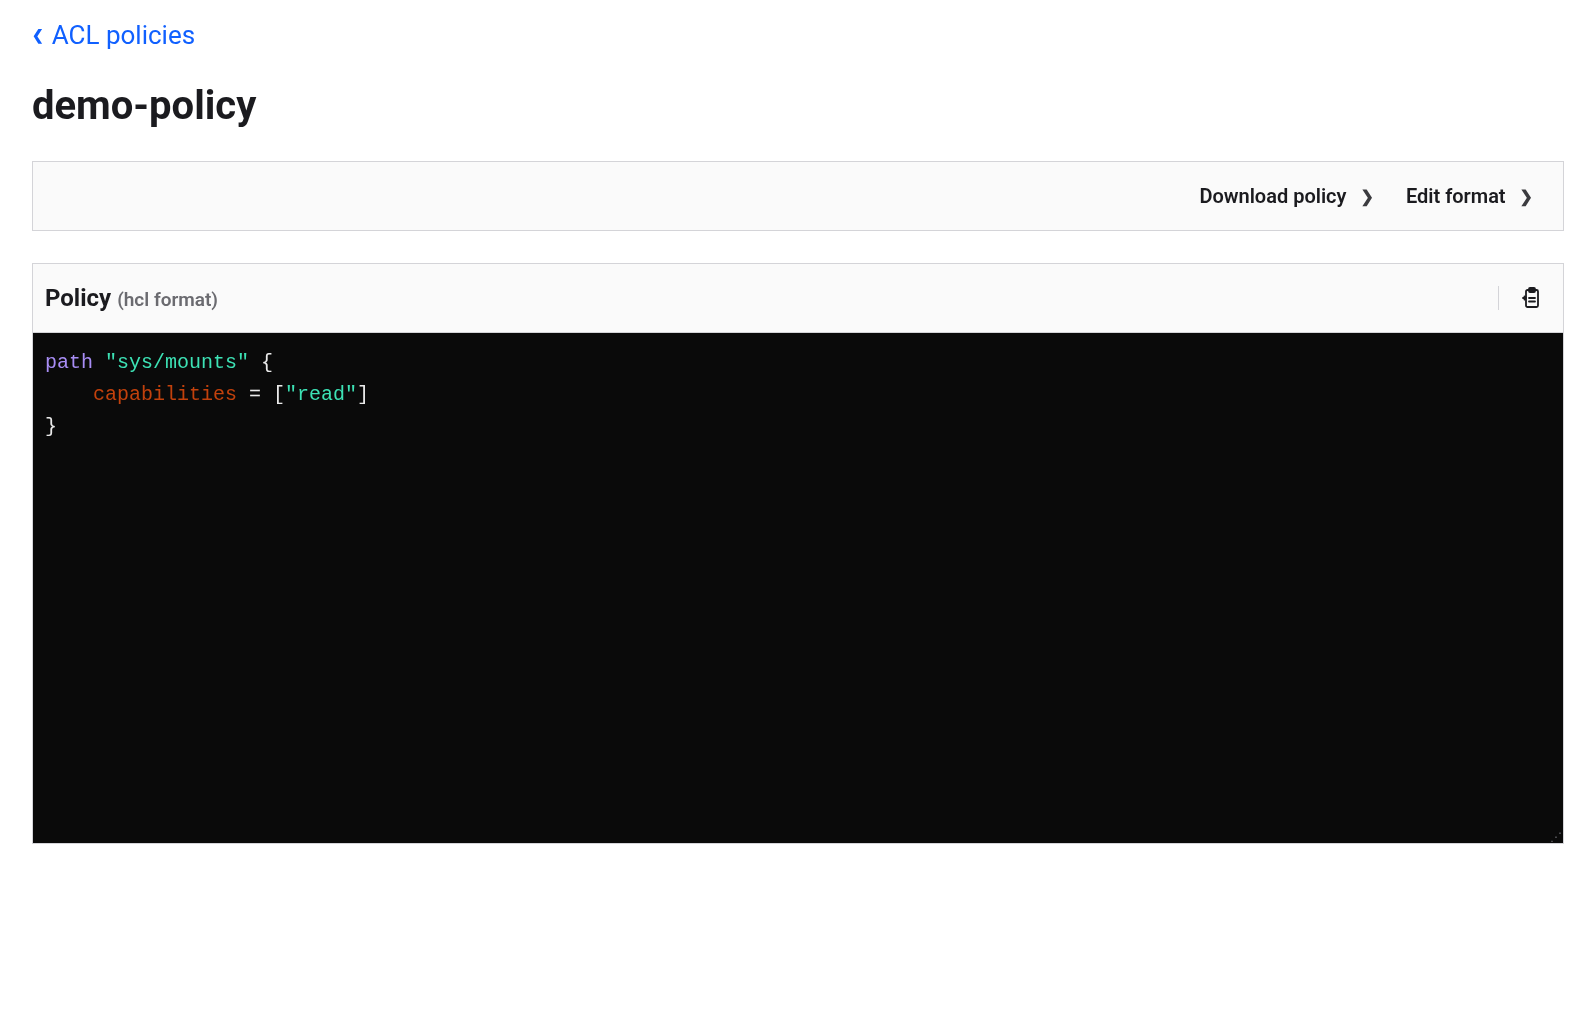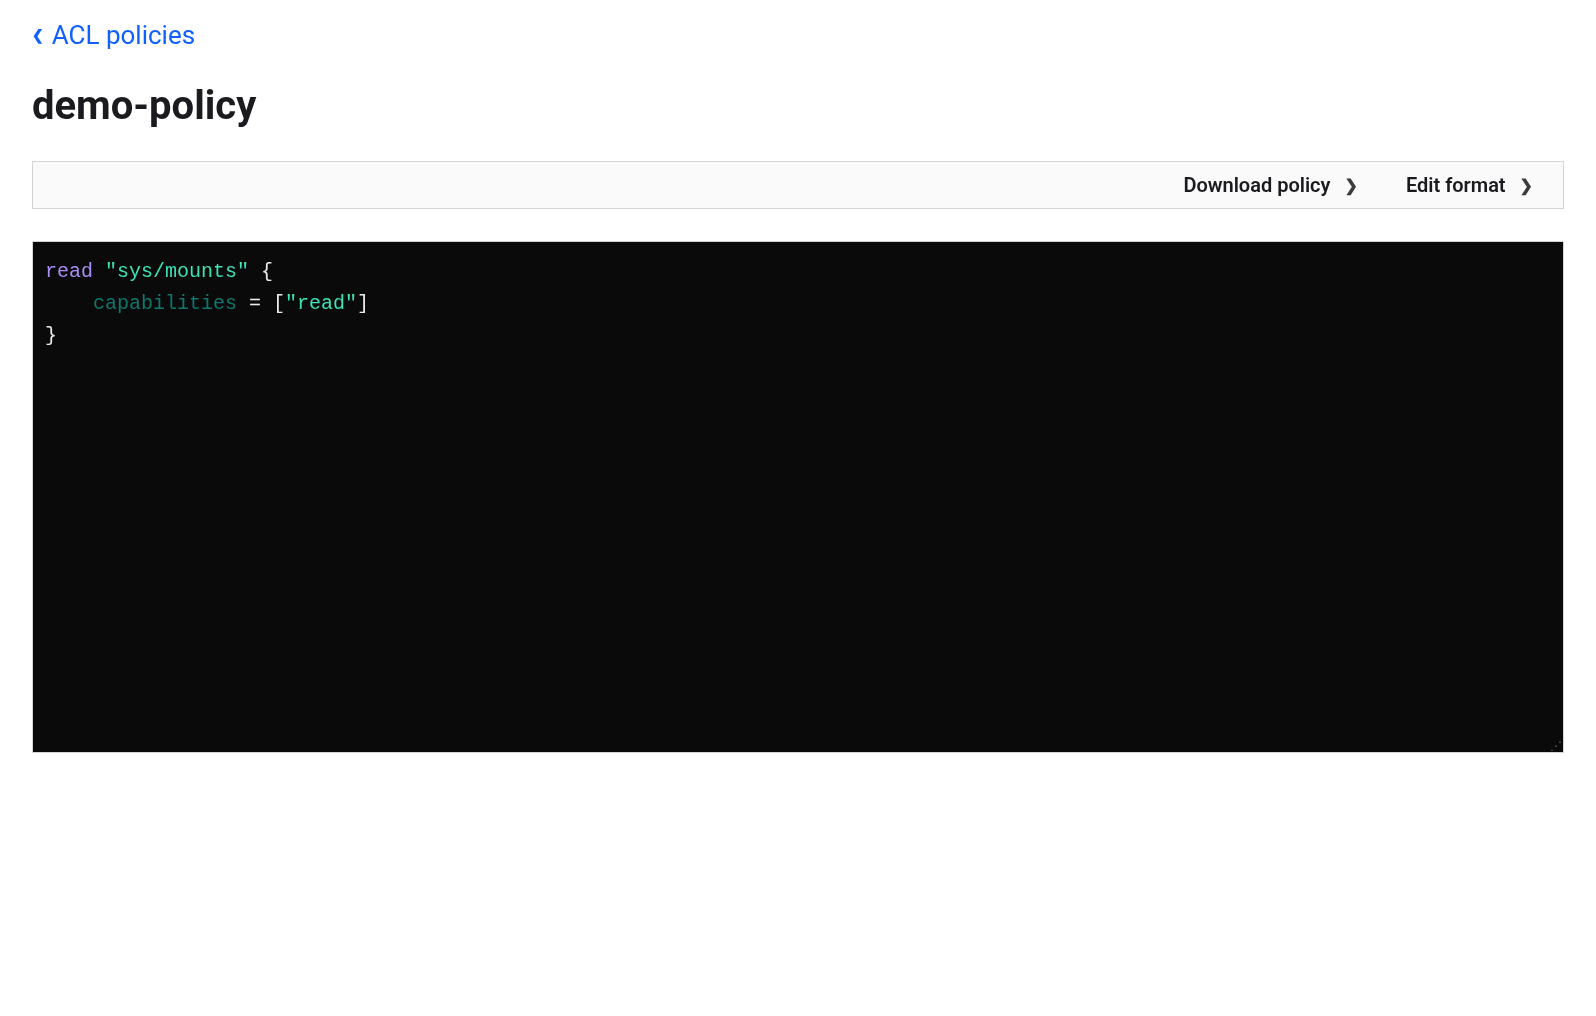--- a/index.html
+++ b/index.html
@@ -41,10 +41,10 @@
       display: flex;
       justify-content: flex-end;
       align-items: center;
-      gap: 48px;
+      gap: 32px;
       border: 1px solid #d4d4d8;
       background: #fafafa;
-      padding: 11px 30px;
+      padding: 22px 30px;
       margin-bottom: 32px;
     }
     .toolbar-button {

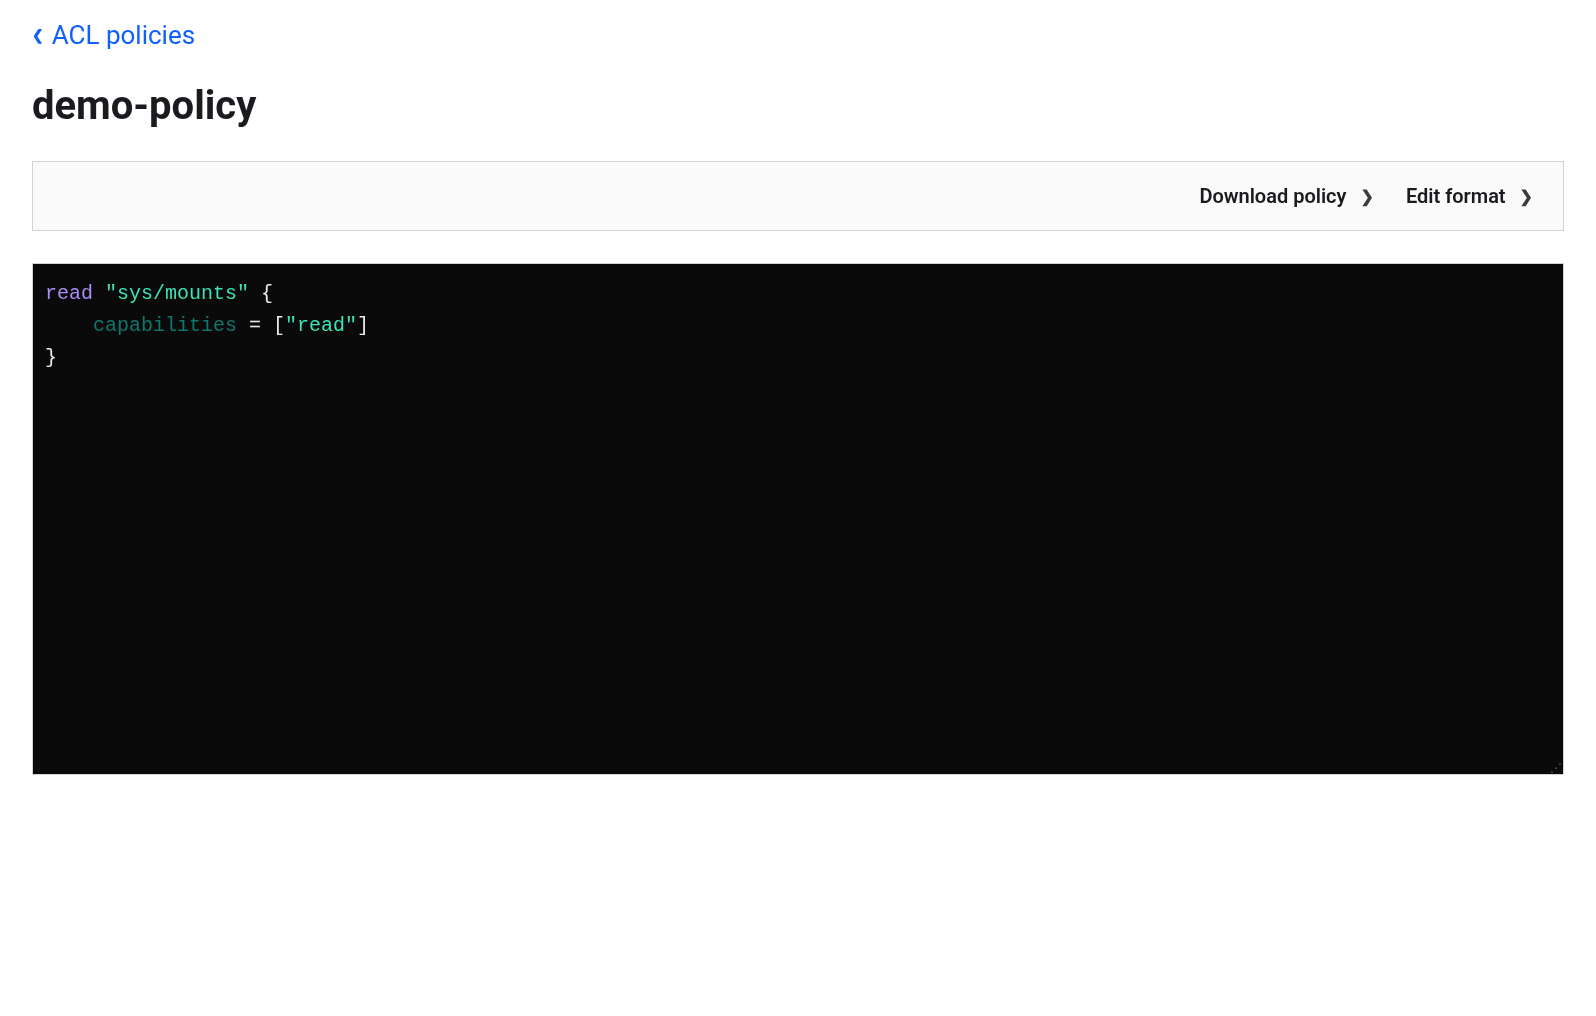--- a/index.html
+++ b/index.html
@@ -152,6 +152,20 @@
 </div>
 
 <div class="policy-panel">
+  <div class="policy-panel-header">
+    <div class="policy-header-left">
+      <span class="policy-label">Policy</span>
+      <span class="policy-format">(hcl format)</span>
+    </div>
+    <button class="copy-button">
+      <svg viewBox="0 0 24 24" fill="none" stroke="currentColor" stroke-width="1.8">
+        <rect x="7" y="4" width="12" height="17" rx="1.5"></rect>
+        <rect x="10" y="2" width="6" height="4" rx="1"></rect>
+        <path d="M10 12 h6 M10 15.5 h6" stroke-linecap="round"></path>
+        <path d="M4 12 l3 0 M5.5 10.5 l1.5 1.5 l-1.5 1.5" stroke-linecap="round" stroke-linejoin="round"></path>
+      </svg>
+    </button>
+  </div>
   <div class="code-editor"><span class="tok-keyword">read</span> <span class="tok-string">"sys/mounts"</span><span class="tok-punct"> {</span>
 <span>    </span><span class="tok-attr">capabilities</span><span class="tok-punct"> = </span><span class="tok-punct">[</span><span class="tok-string">"read"</span><span class="tok-punct">]</span>
 <span class="tok-punct">}</span><div class="resize-handle">⋰</div></div>

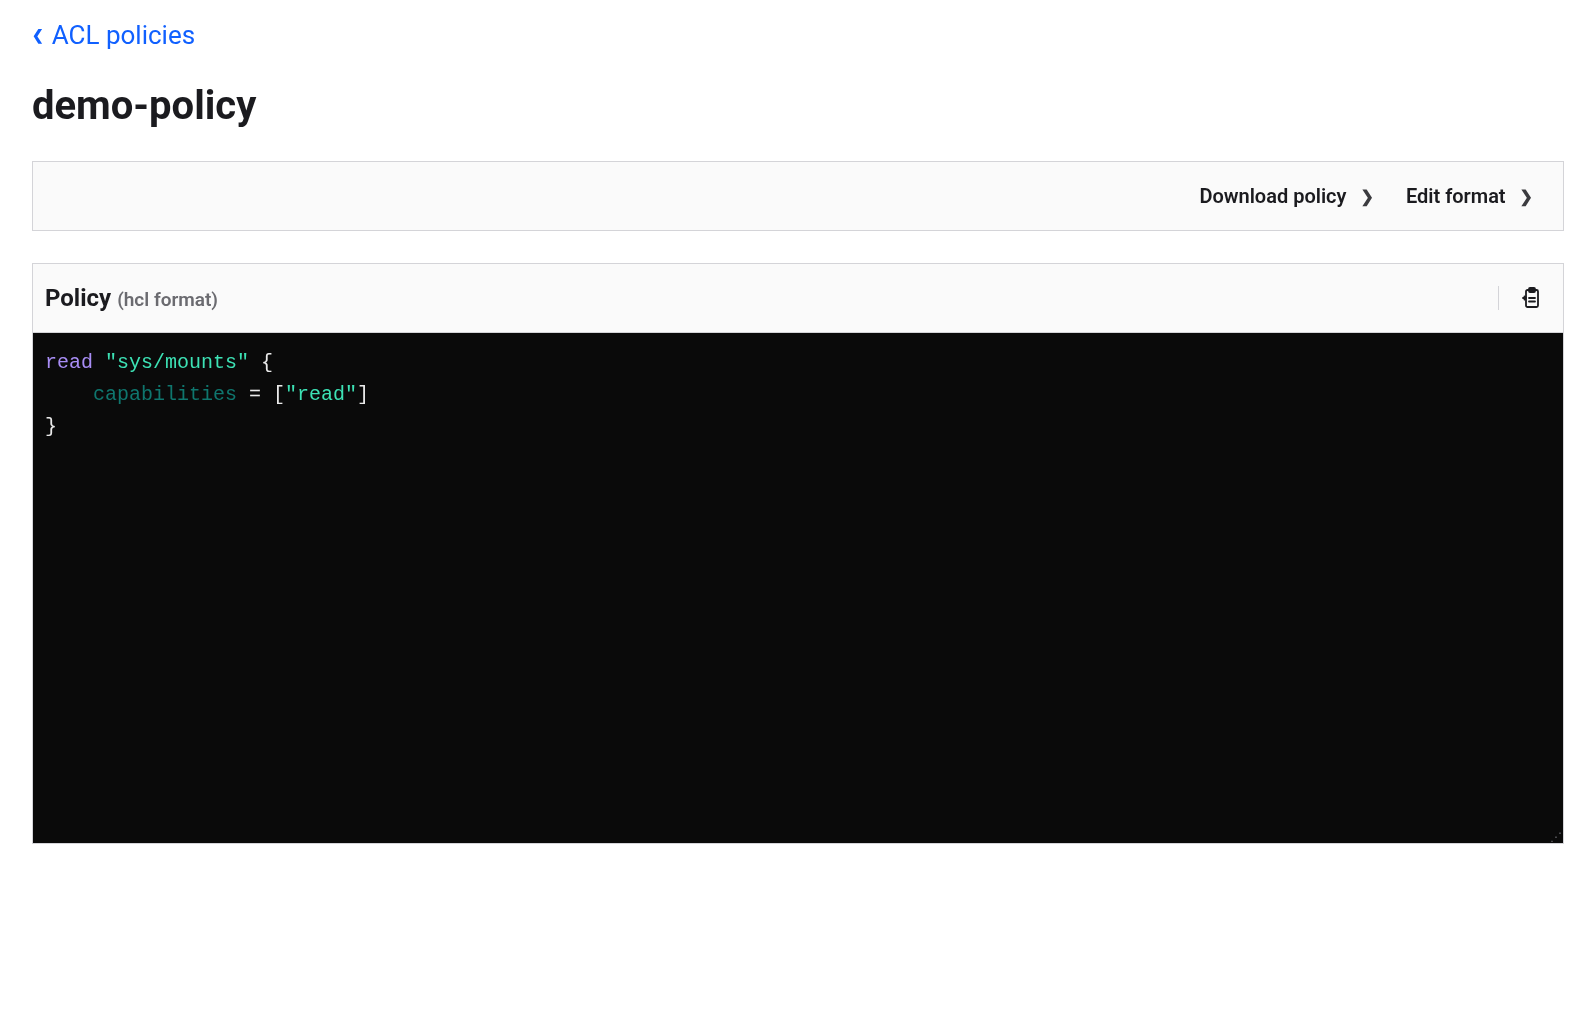--- a/index.html
+++ b/index.html
@@ -166,7 +166,7 @@
       </svg>
     </button>
   </div>
-  <div class="code-editor"><span class="tok-keyword">read</span> <span class="tok-string">"sys/mounts"</span><span class="tok-punct"> {</span>
+  <div class="code-editor"><span class="tok-keyword">path</span> <span class="tok-string">"sys/mounts"</span><span class="tok-punct"> {</span>
 <span>    </span><span class="tok-attr">capabilities</span><span class="tok-punct"> = </span><span class="tok-punct">[</span><span class="tok-string">"read"</span><span class="tok-punct">]</span>
 <span class="tok-punct">}</span><div class="resize-handle">⋰</div></div>
 </div>

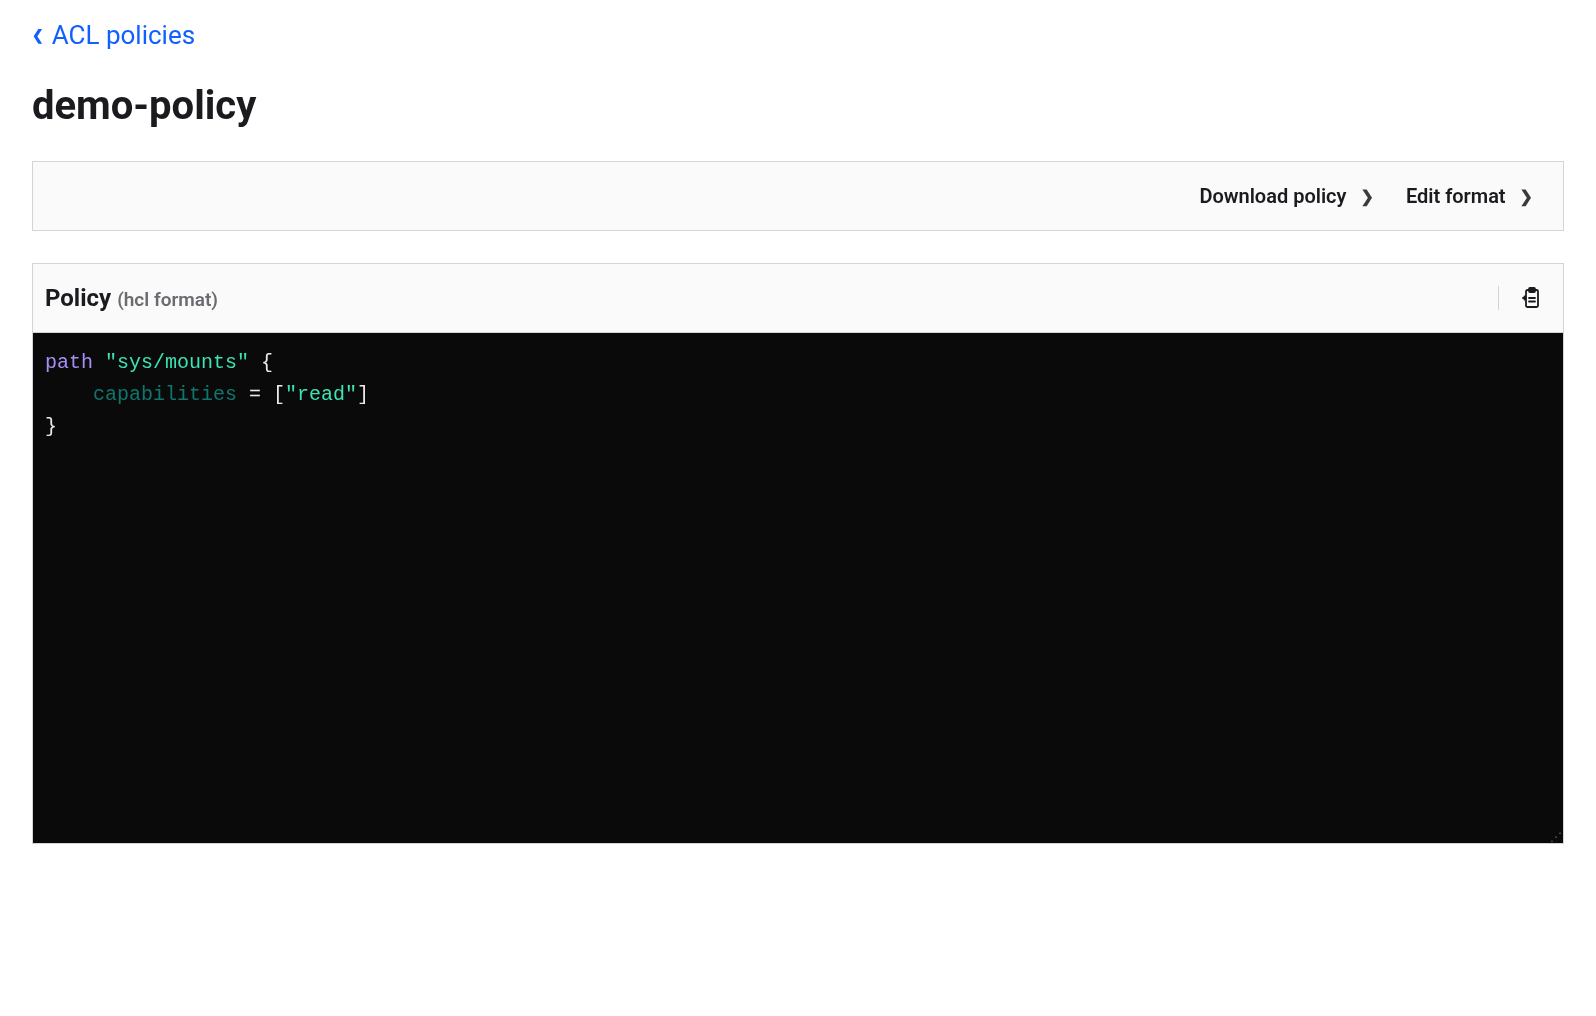--- a/index.html
+++ b/index.html
@@ -117,7 +117,7 @@
     }
     .tok-keyword { color: #a88df5; }
     .tok-string  { color: #3de2b5; }
-    .tok-attr    { color: #0f766e; }
+    .tok-attr    { color: #c2410c; }
     .tok-punct   { color: #eaeaea; }
     .resize-handle {
       position: absolute;

